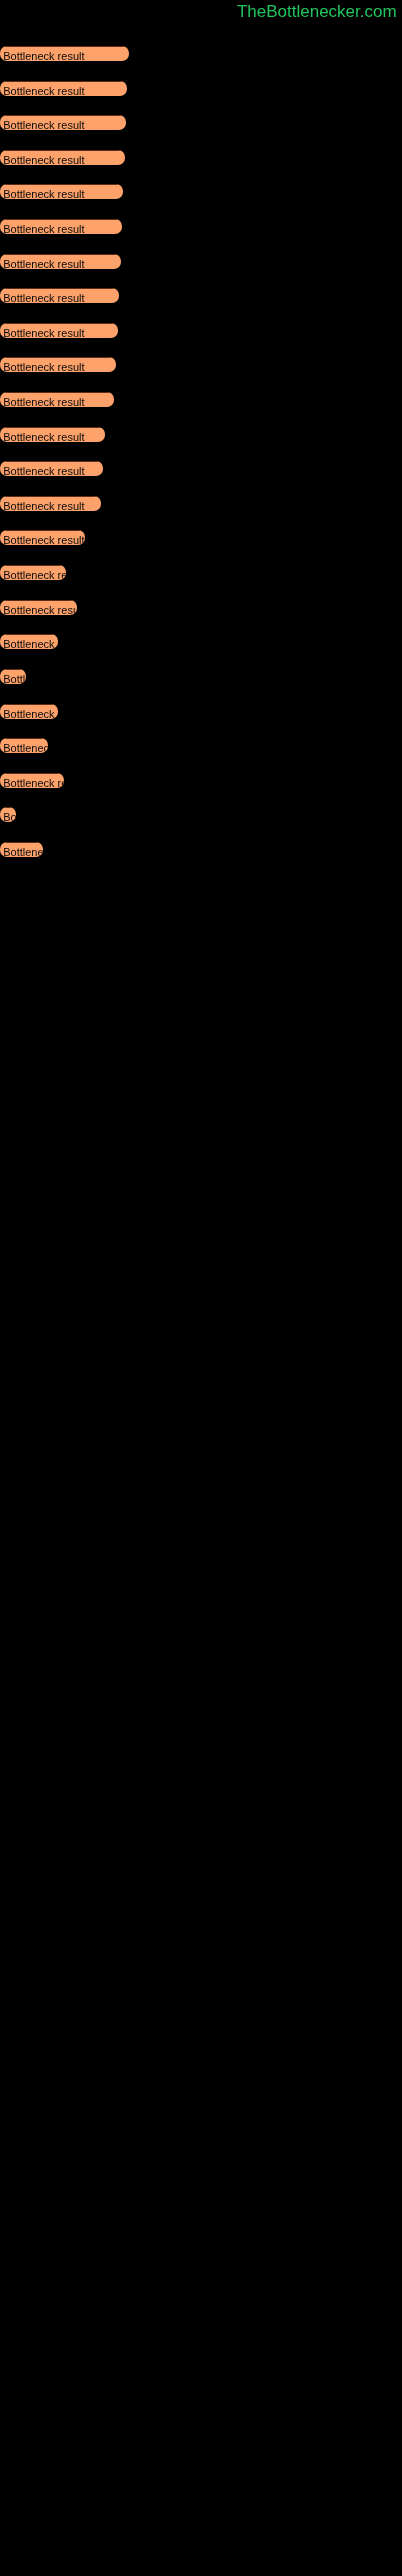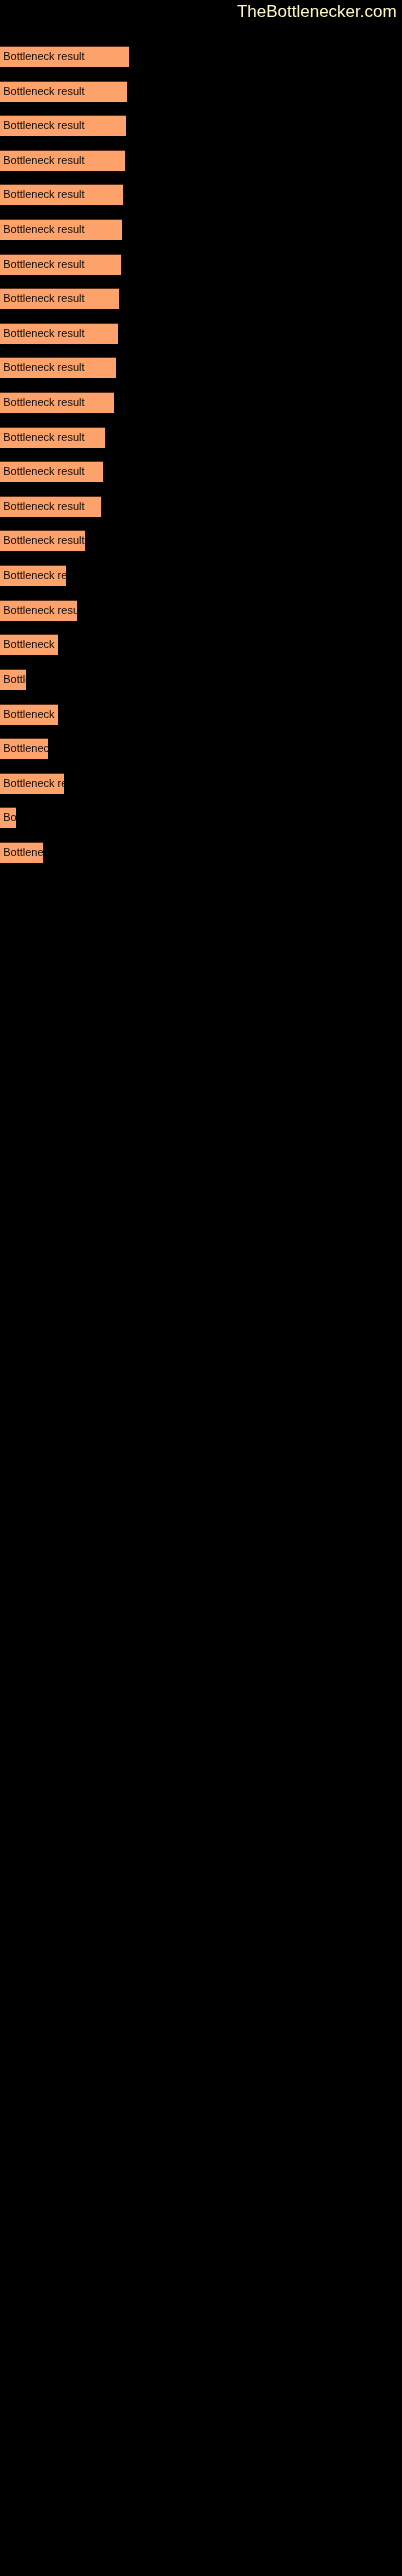--- a/index.html
+++ b/index.html
@@ -20,7 +20,7 @@
     right: 6.4px;
     top: 1.6px;
     font-size: 17px;
-    color: #fef9c3;
+    color: #22c55e;
     letter-spacing: 0px;
     white-space: nowrap;
     font-family: "Liberation Sans", sans-serif;

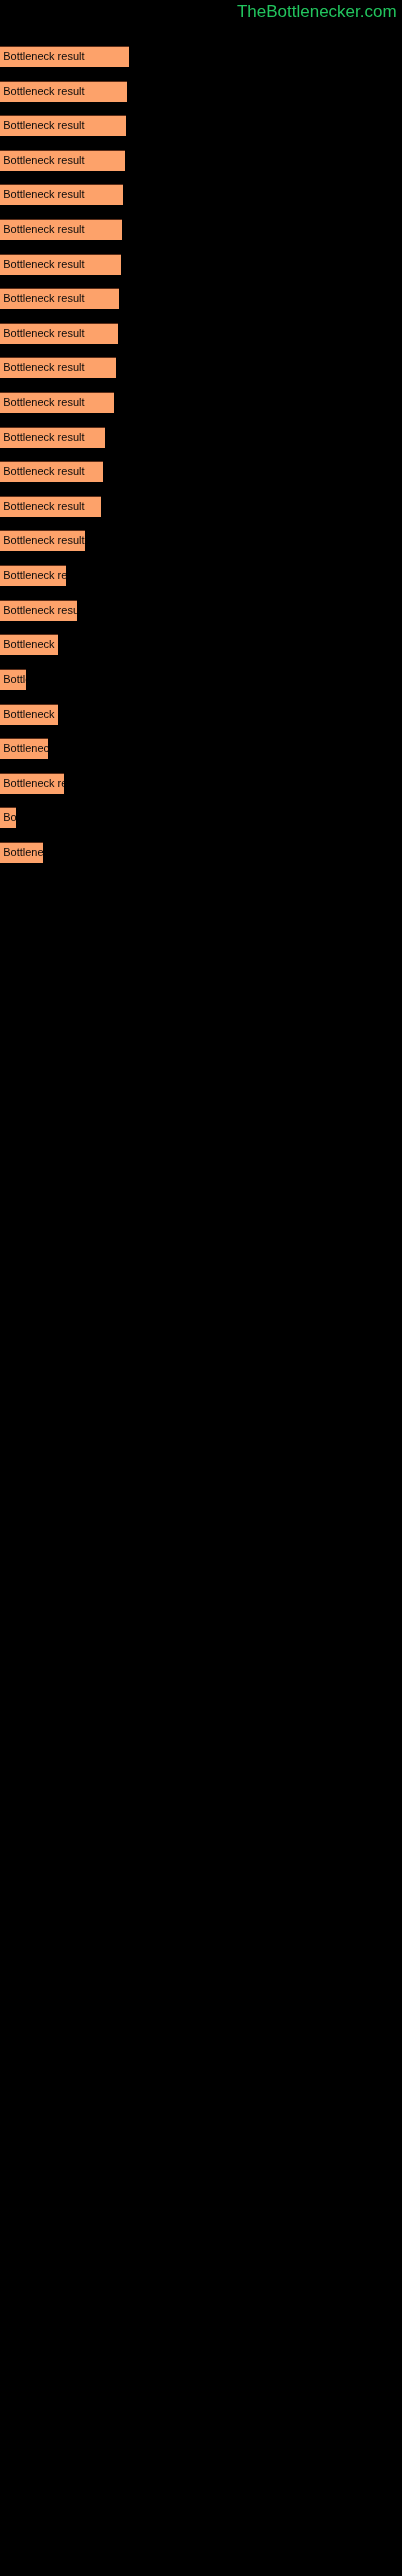--- a/index.html
+++ b/index.html
@@ -62,8 +62,9 @@
     position: absolute;
     left: 0;
     top: 0;
-    height: 21px;
+    height: 15px;
     overflow: hidden;
+    border-radius: 7px;
   }
 </style>
 </head>

